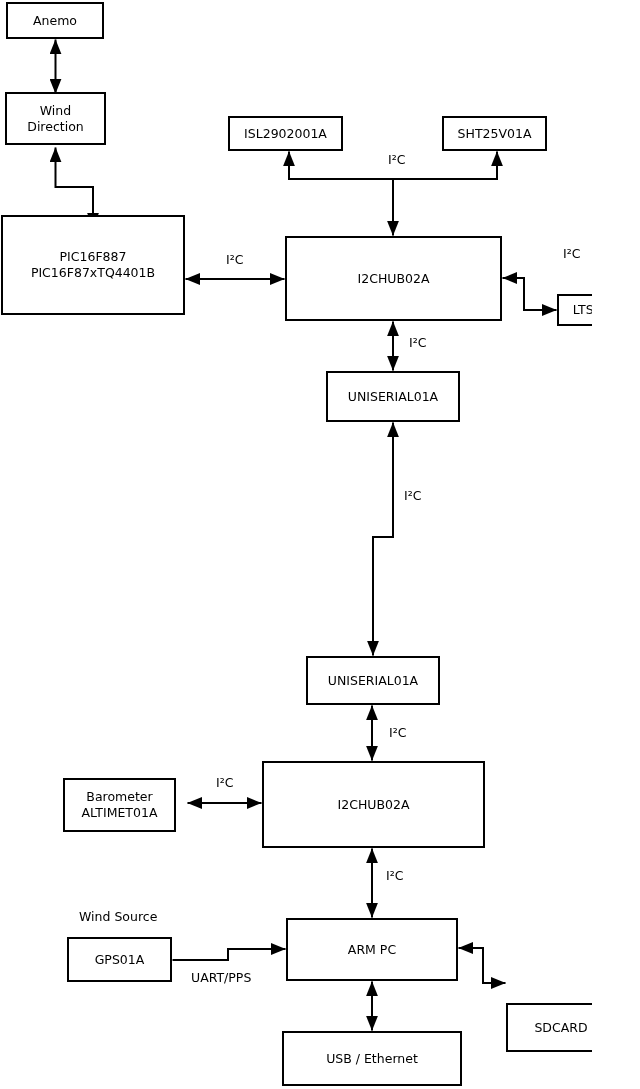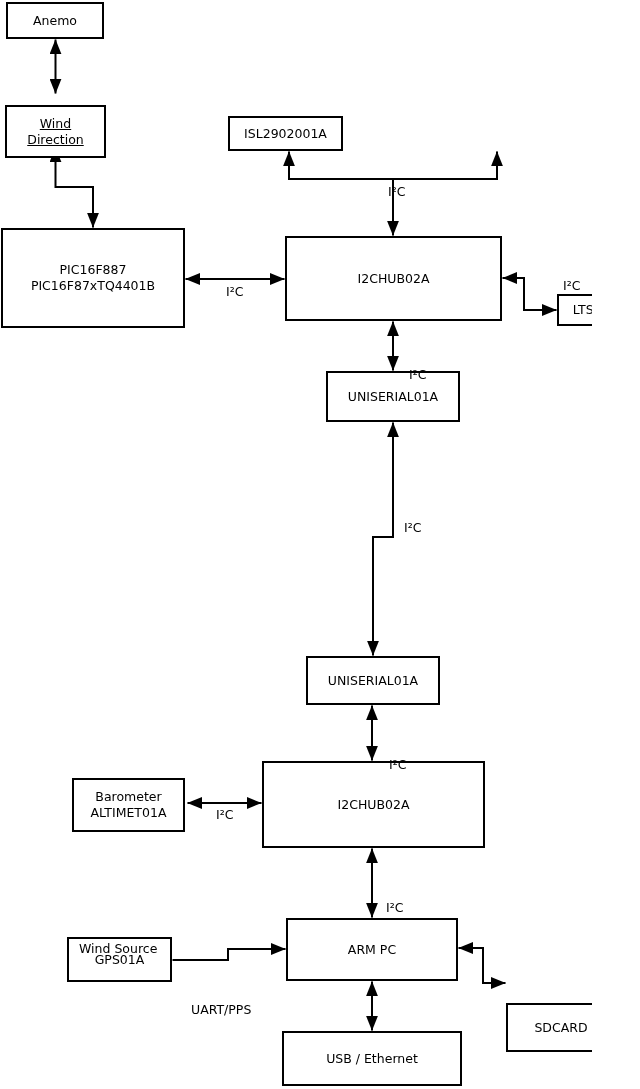--- a/index.html
+++ b/index.html
@@ -92,7 +92,7 @@
 
   <div class="node" style="left:6px; top:2px; width:98px; height:37px;">Anemo</div>
 
-  <div class="node" style="left:5px; top:105px; width:101px; height:53px;text-decoration:underline;">Wind
+  <div class="node" style="left:5px; top:92px; width:101px; height:53px;">Wind
 Direction</div>
 
   <div class="node" style="left:1px; top:228px; width:184px; height:100px;text-align:center;">PIC16F887

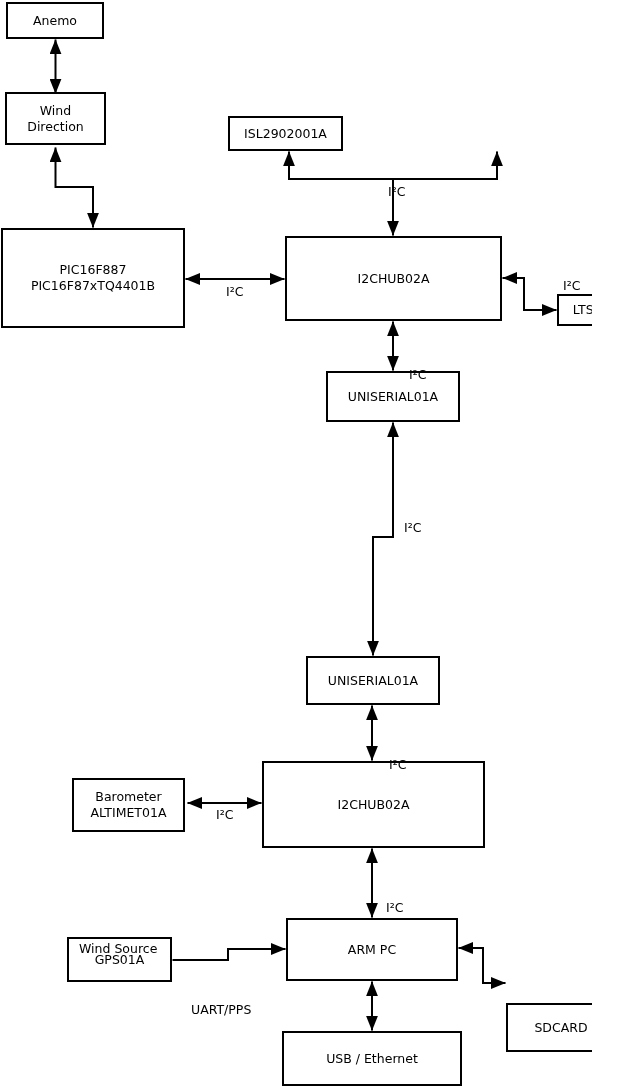--- a/index.html
+++ b/index.html
@@ -100,6 +100,7 @@
 
   <div class="node" style="left:228px; top:116px; width:115px; height:35px;">ISL2902001A</div>
 
+  <div class="node" style="left:442px; top:116px; width:105px; height:35px;">SHT25V01A</div>
 
   <div class="node" style="left:285px; top:236px; width:217px; height:85px;">I2CHUB02A</div>
 

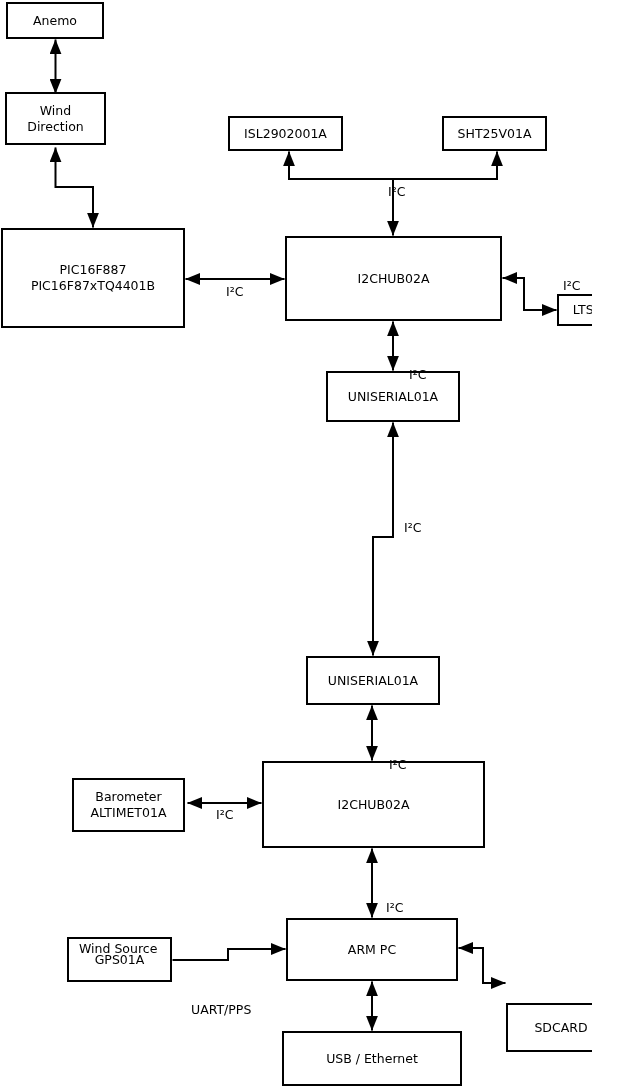--- a/index.html
+++ b/index.html
@@ -41,7 +41,6 @@
     font-size: 12.5px;
     line-height: 1;
     white-space: nowrap;
-    margin-top: 32px;
   }
   .wire {
     stroke: #000000;

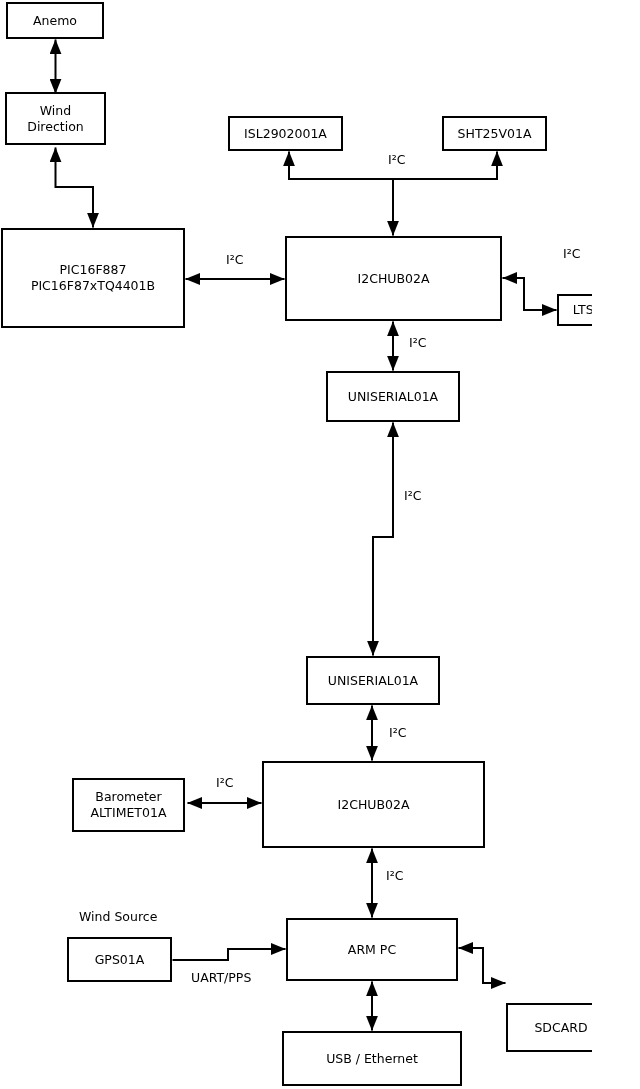--- a/index.html
+++ b/index.html
@@ -94,7 +94,7 @@
   <div class="node" style="left:5px; top:92px; width:101px; height:53px;">Wind
 Direction</div>
 
-  <div class="node" style="left:1px; top:228px; width:184px; height:100px;text-align:center;">PIC16F887
+  <div class="node" style="left:1px; top:215px; width:184px; height:100px;text-align:center;">PIC16F887
 PIC16F87xTQ4401B</div>
 
   <div class="node" style="left:228px; top:116px; width:115px; height:35px;">ISL2902001A</div>

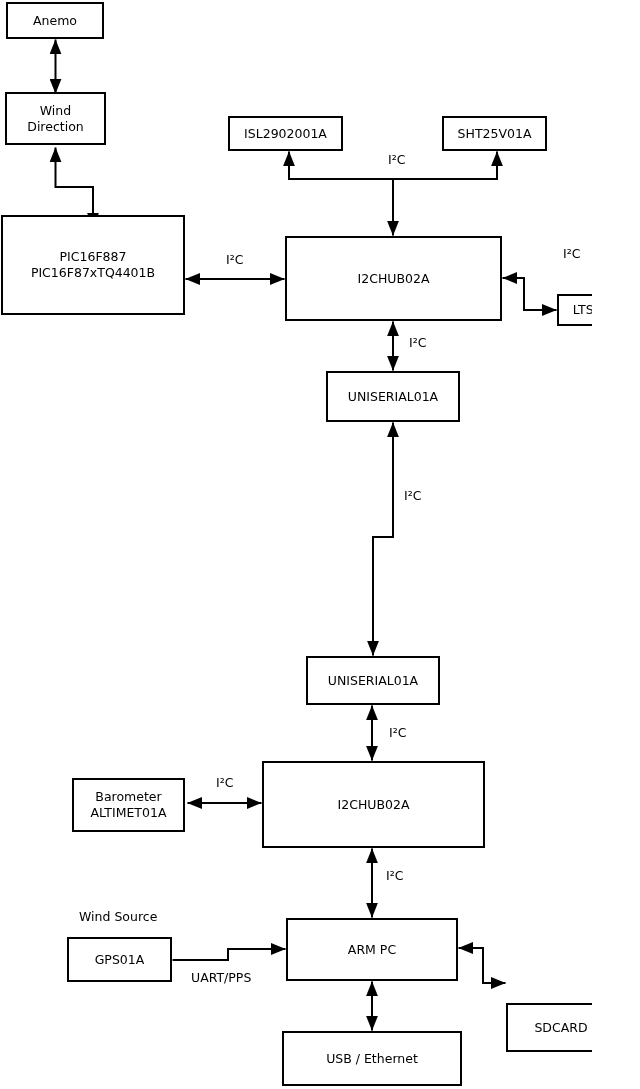--- a/index.html
+++ b/index.html
@@ -111,7 +111,7 @@
 
   <div class="node" style="left:262px; top:761px; width:223px; height:87px;">I2CHUB02A</div>
 
-  <div class="node" style="left:72px; top:778px; width:113px; height:54px;">Barometer
+  <div class="node" style="left:63px; top:778px; width:113px; height:54px;">Barometer
 ALTIMET01A</div>
 
   <div class="node" style="left:67px; top:937px; width:105px; height:45px;">GPS01A</div>

